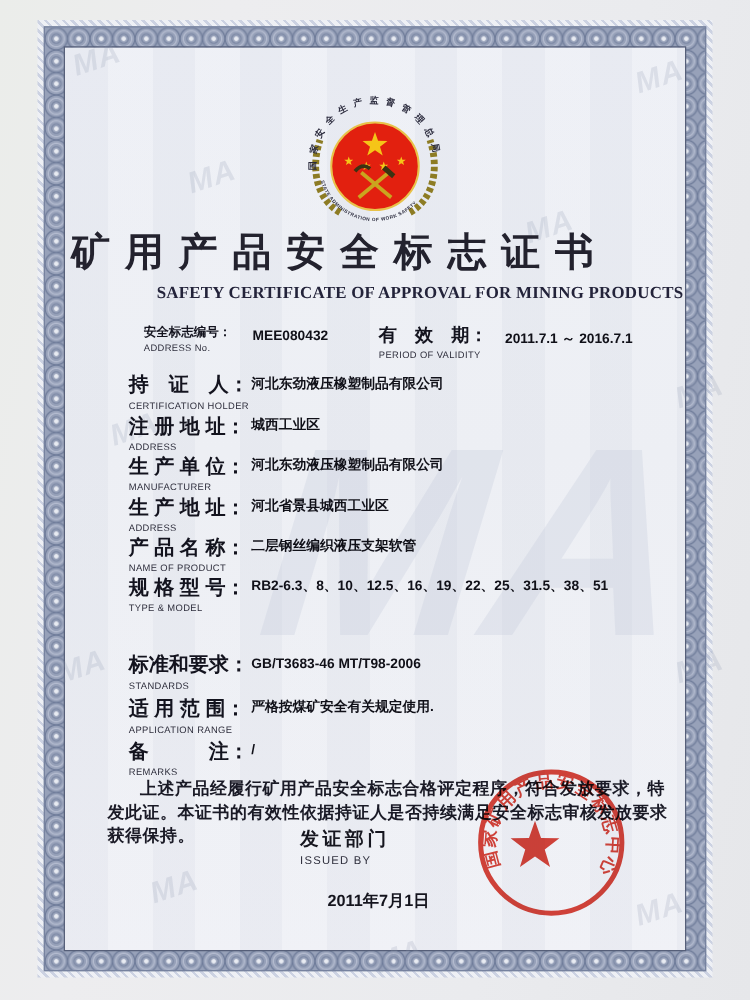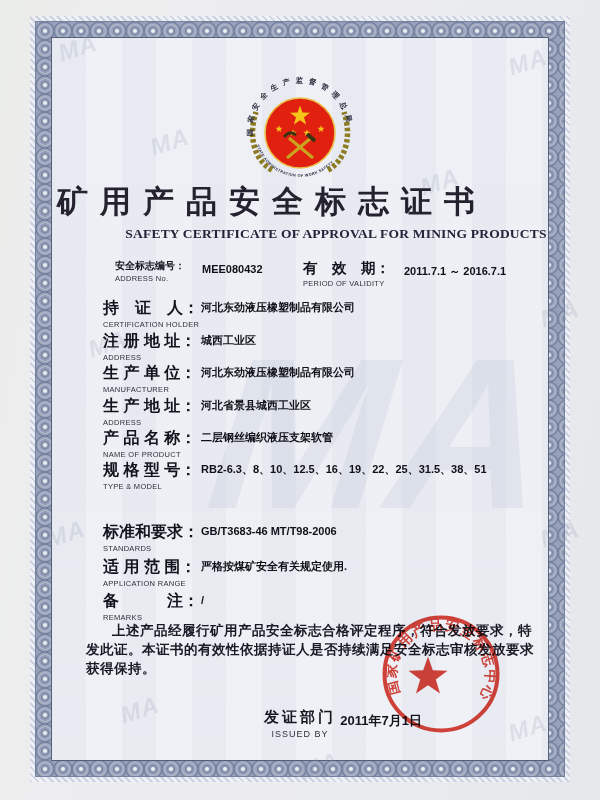--- a/index.html
+++ b/index.html
@@ -59,7 +59,7 @@
   .decl{position:absolute;left:86px;top:621px;width:452px;
       font-size:13.5px;font-weight:bold;line-height:19px;text-indent:26px;
       color:#1a1a26;letter-spacing:.5px;}
-  .issued{position:absolute;left:240px;top:708px;width:120px;text-align:center;}
+  .issued{position:absolute;left:240px;top:662px;width:120px;}
   .issued-zh{font-size:15px;font-weight:bold;letter-spacing:3px;color:#16161f;}
   .issued-en{font-size:9px;letter-spacing:1px;color:#2e2e3c;margin-top:2px;}
   .idate{position:absolute;left:262px;top:712px;width:160px;text-align:right;

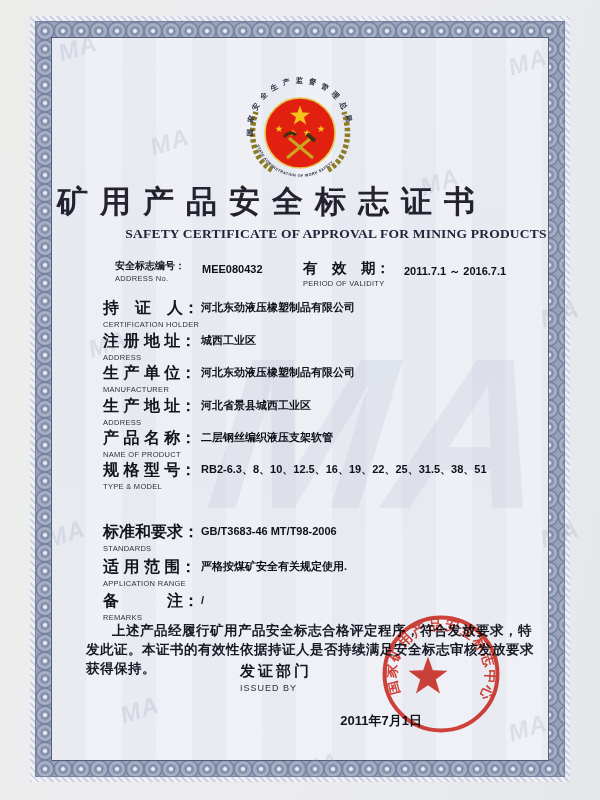--- a/index.html
+++ b/index.html
@@ -62,7 +62,7 @@
   .issued{position:absolute;left:240px;top:662px;width:120px;}
   .issued-zh{font-size:15px;font-weight:bold;letter-spacing:3px;color:#16161f;}
   .issued-en{font-size:9px;letter-spacing:1px;color:#2e2e3c;margin-top:2px;}
-  .idate{position:absolute;left:262px;top:712px;width:160px;text-align:right;
+  .idate{position:absolute;left:262px;top:712px;width:160px;text-align:left;
       font-size:13px;font-weight:bold;color:#14141d;}
   .emblem{position:absolute;left:242px;top:72px;}
   .seal{position:absolute;left:378px;top:610px;mix-blend-mode:multiply;opacity:.92;}

